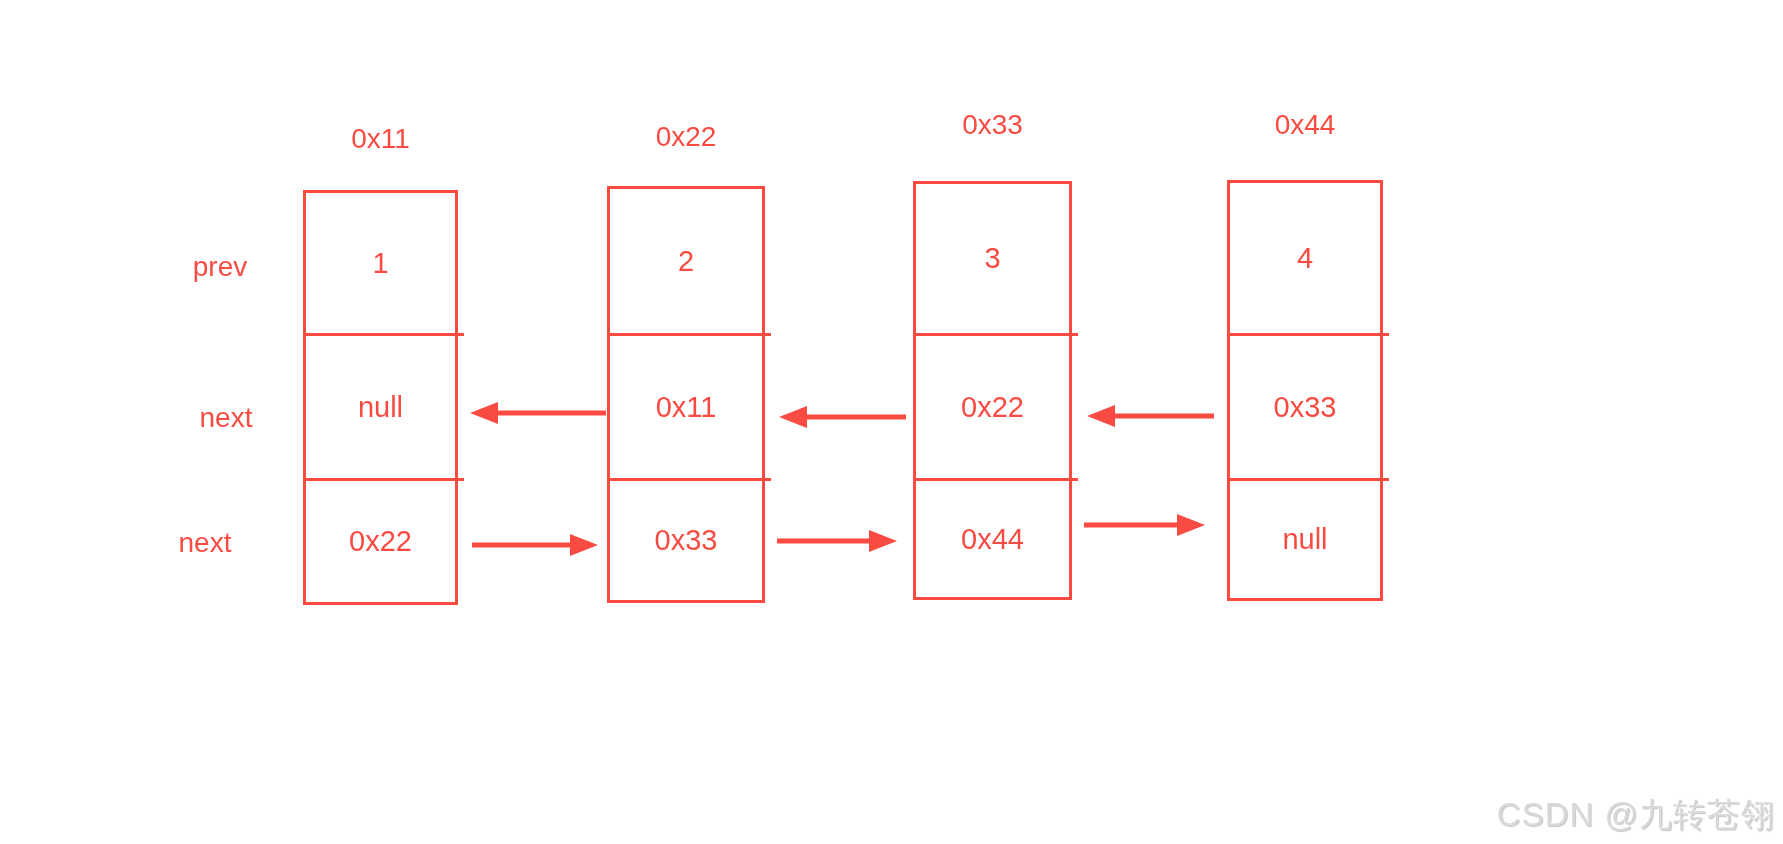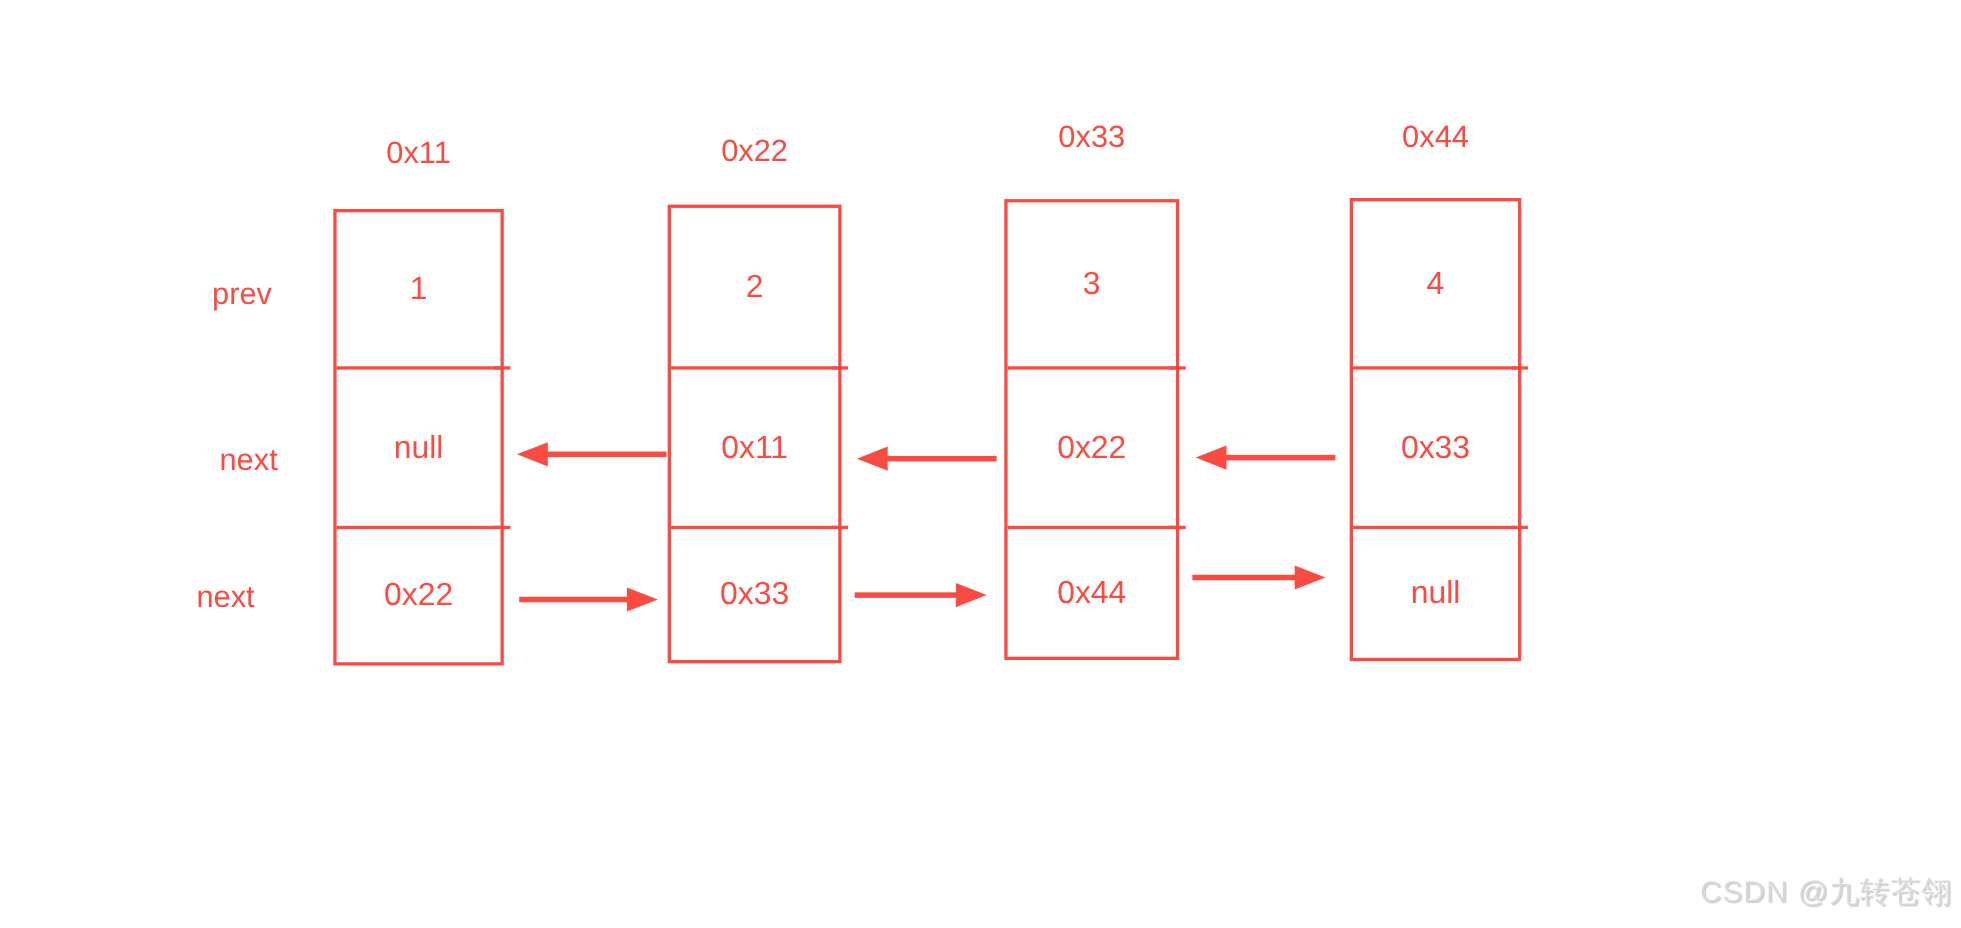--- a/index.html
+++ b/index.html
@@ -65,7 +65,7 @@
   
   .watermark{
     position:absolute;right:8px;top:793px;
-    font-size:27px;letter-spacing:1px;
+    font-size:33px;letter-spacing:1px;
     color:var(--wm);
     text-shadow:-1px -1px 0 #ffffff,1px 1px 1px #c6c6c6;
     user-select:none;

